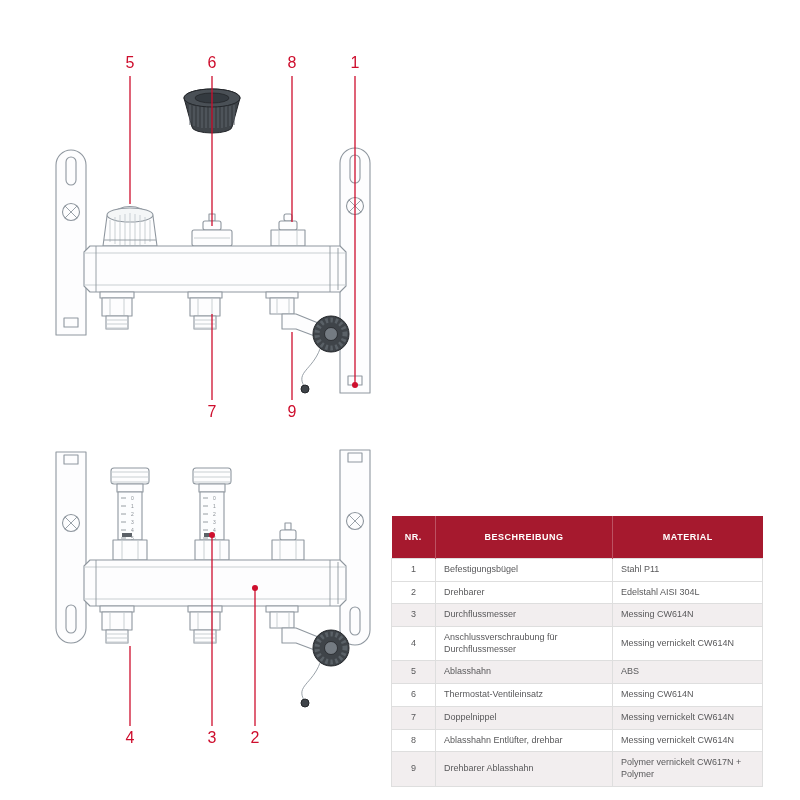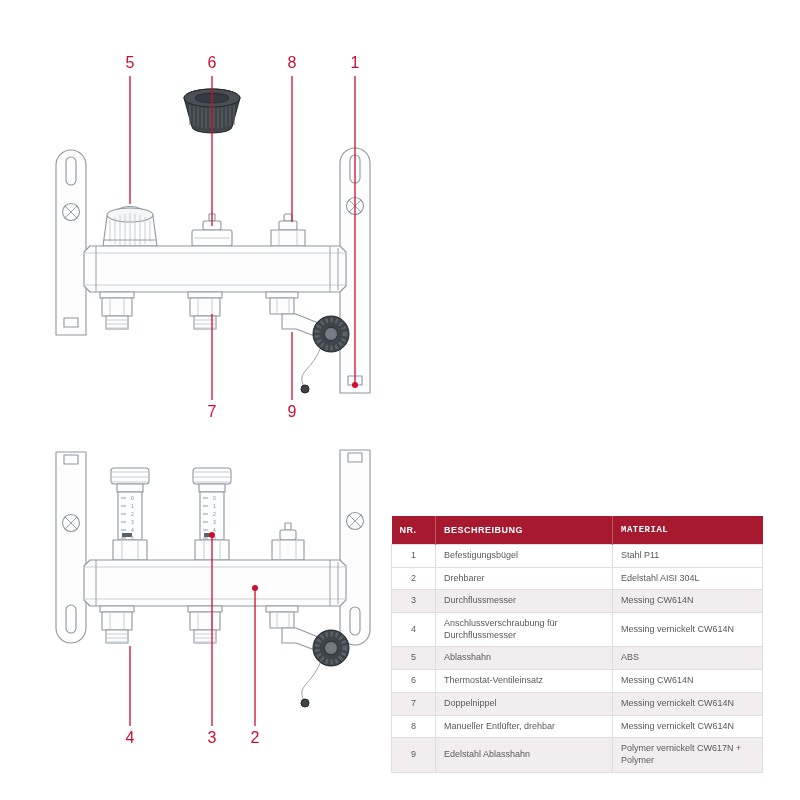--- a/index.html
+++ b/index.html
@@ -37,7 +37,7 @@
   .parts-table th {
     background:var(--table-header-bg,#A6192E); color:#fff;
     font-size:9px; font-weight:bold; letter-spacing:.5px;
-    text-align:left; padding:9px 8px;
+    text-align:center; padding:16px 8px;
     border-right:1px solid rgba(255,255,255,.25);
   }
   .parts-table th:last-child { border-right:none;font-family:Liberation Mono, monospace; }

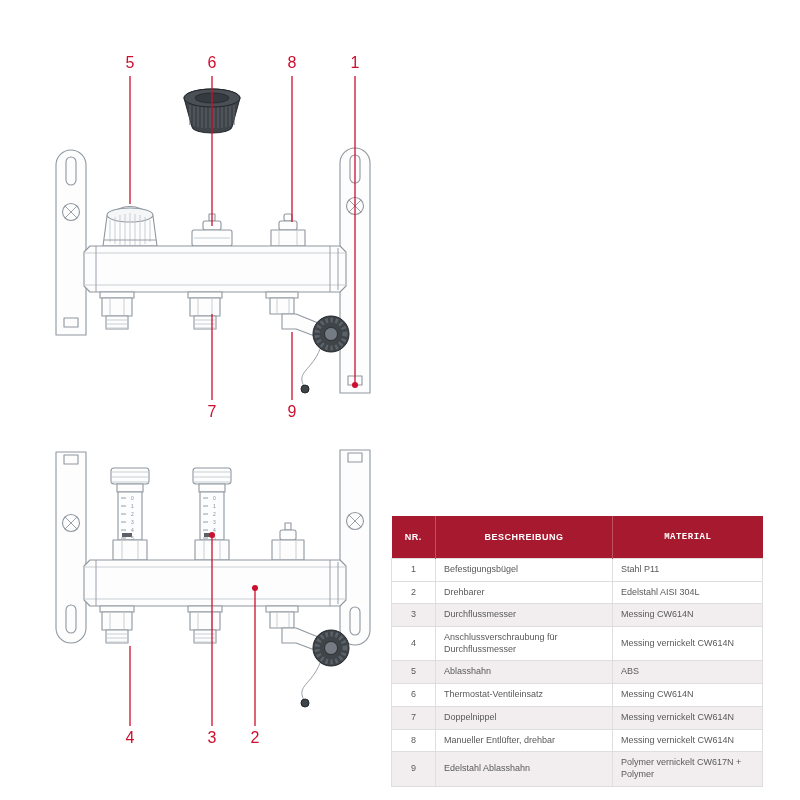--- a/index.html
+++ b/index.html
@@ -40,7 +40,7 @@
     text-align:center; padding:16px 8px;
     border-right:1px solid rgba(255,255,255,.25);
   }
-  .parts-table th:last-child { border-right:none;font-family:Liberation Mono, monospace; }
+  .parts-table th:last-child { border-right:none; }
   .parts-table td {
     font-size:9px; color:var(--body-text,#59595B);
     padding:5px 8px; line-height:1.3;

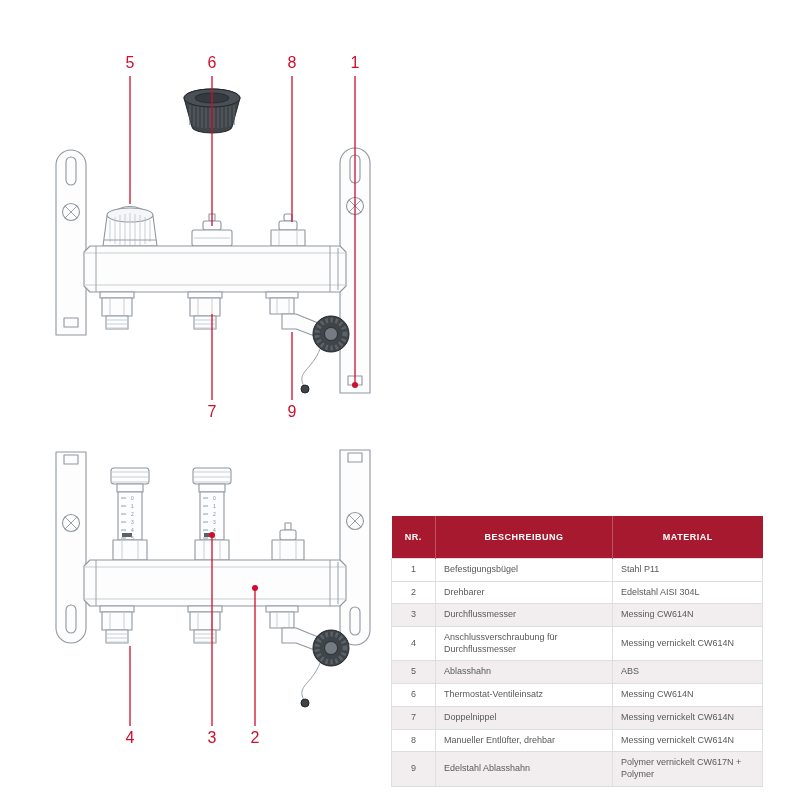--- a/index.html
+++ b/index.html
@@ -296,7 +296,7 @@
         </tr>
         <tr>
           <td>8</td>
-          <td>Manueller Entlüfter, drehbar</td>
+          <td>Ablasshahn Entlüfter, drehbar</td>
           <td>Messing vernickelt CW614N</td>
         </tr>
         <tr>

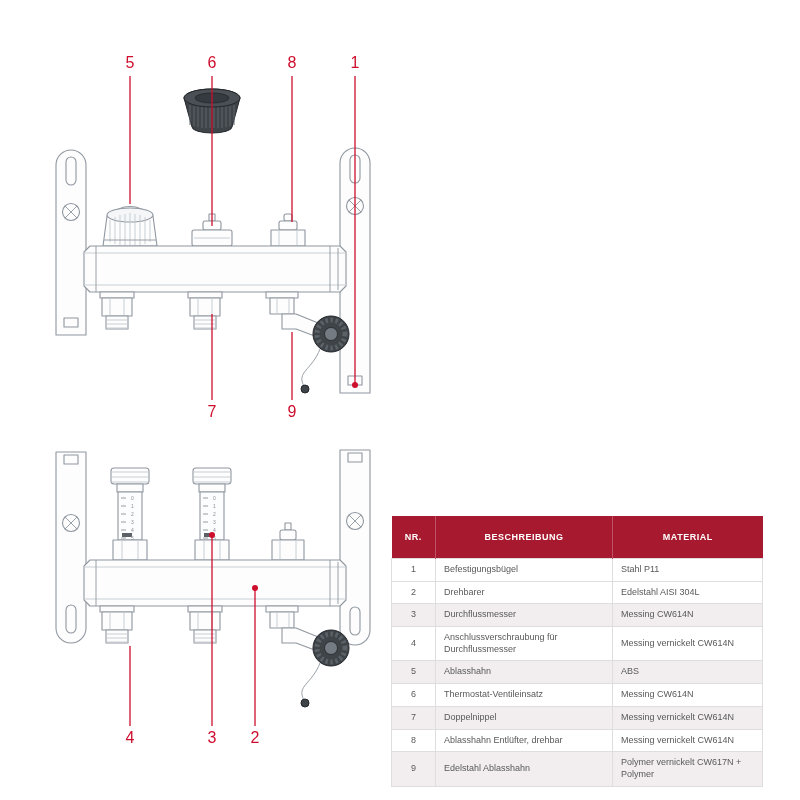--- a/index.html
+++ b/index.html
@@ -301,7 +301,7 @@
         </tr>
         <tr>
           <td>9</td>
-          <td>Edelstahl Ablasshahn</td>
+          <td>Drehbarer Ablasshahn</td>
           <td>Polymer vernickelt CW617N + Polymer</td>
         </tr>
       </tbody>

